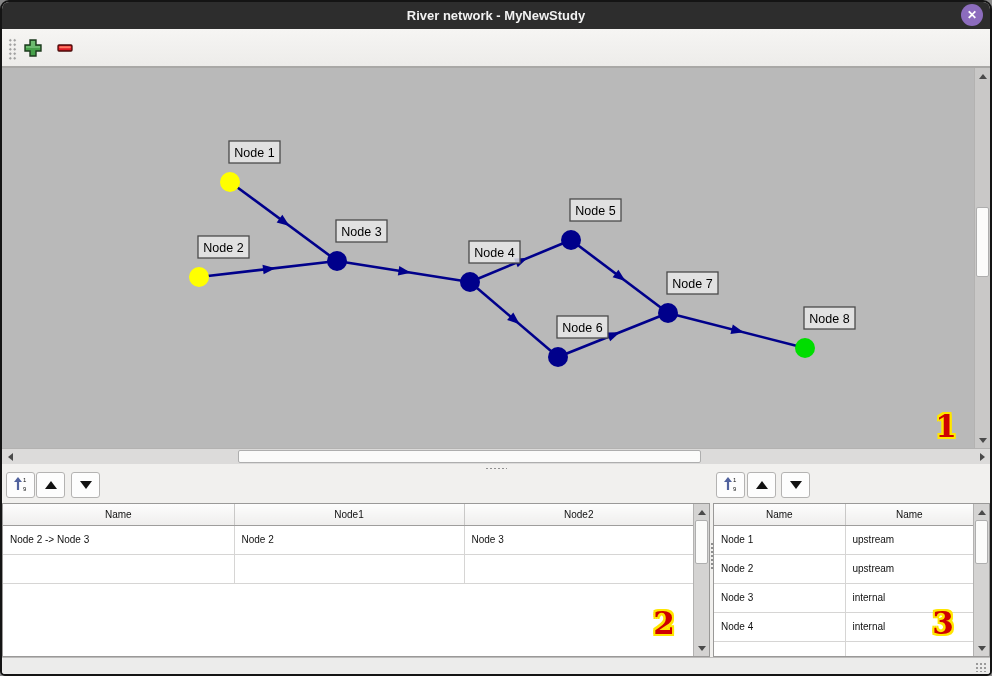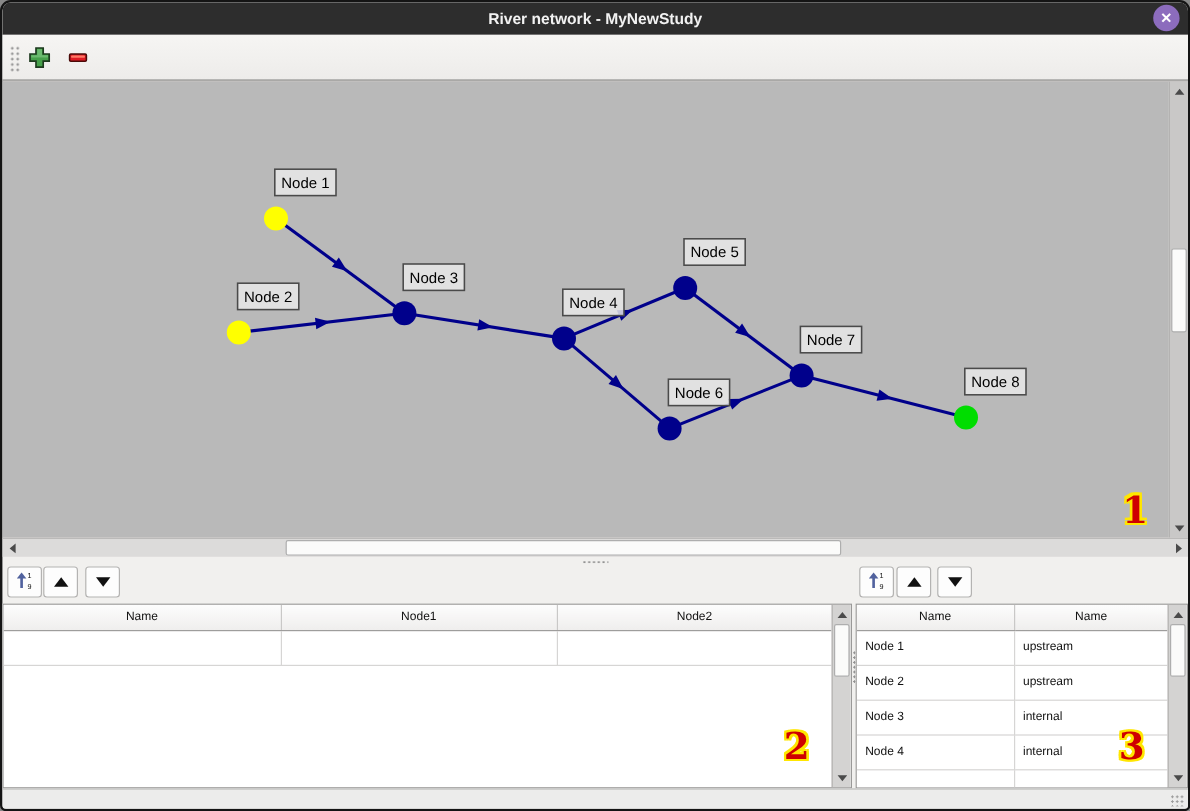--- a/index.html
+++ b/index.html
@@ -245,6 +245,11 @@
           </thead>
         <tbody>
             <tr>
+              <td>Node 2 -&gt; Node 3</td>
+              <td>Node 2</td>
+              <td>Node 3</td>
+            </tr>
+            <tr>
               <td></td>
               <td></td>
               <td></td>

